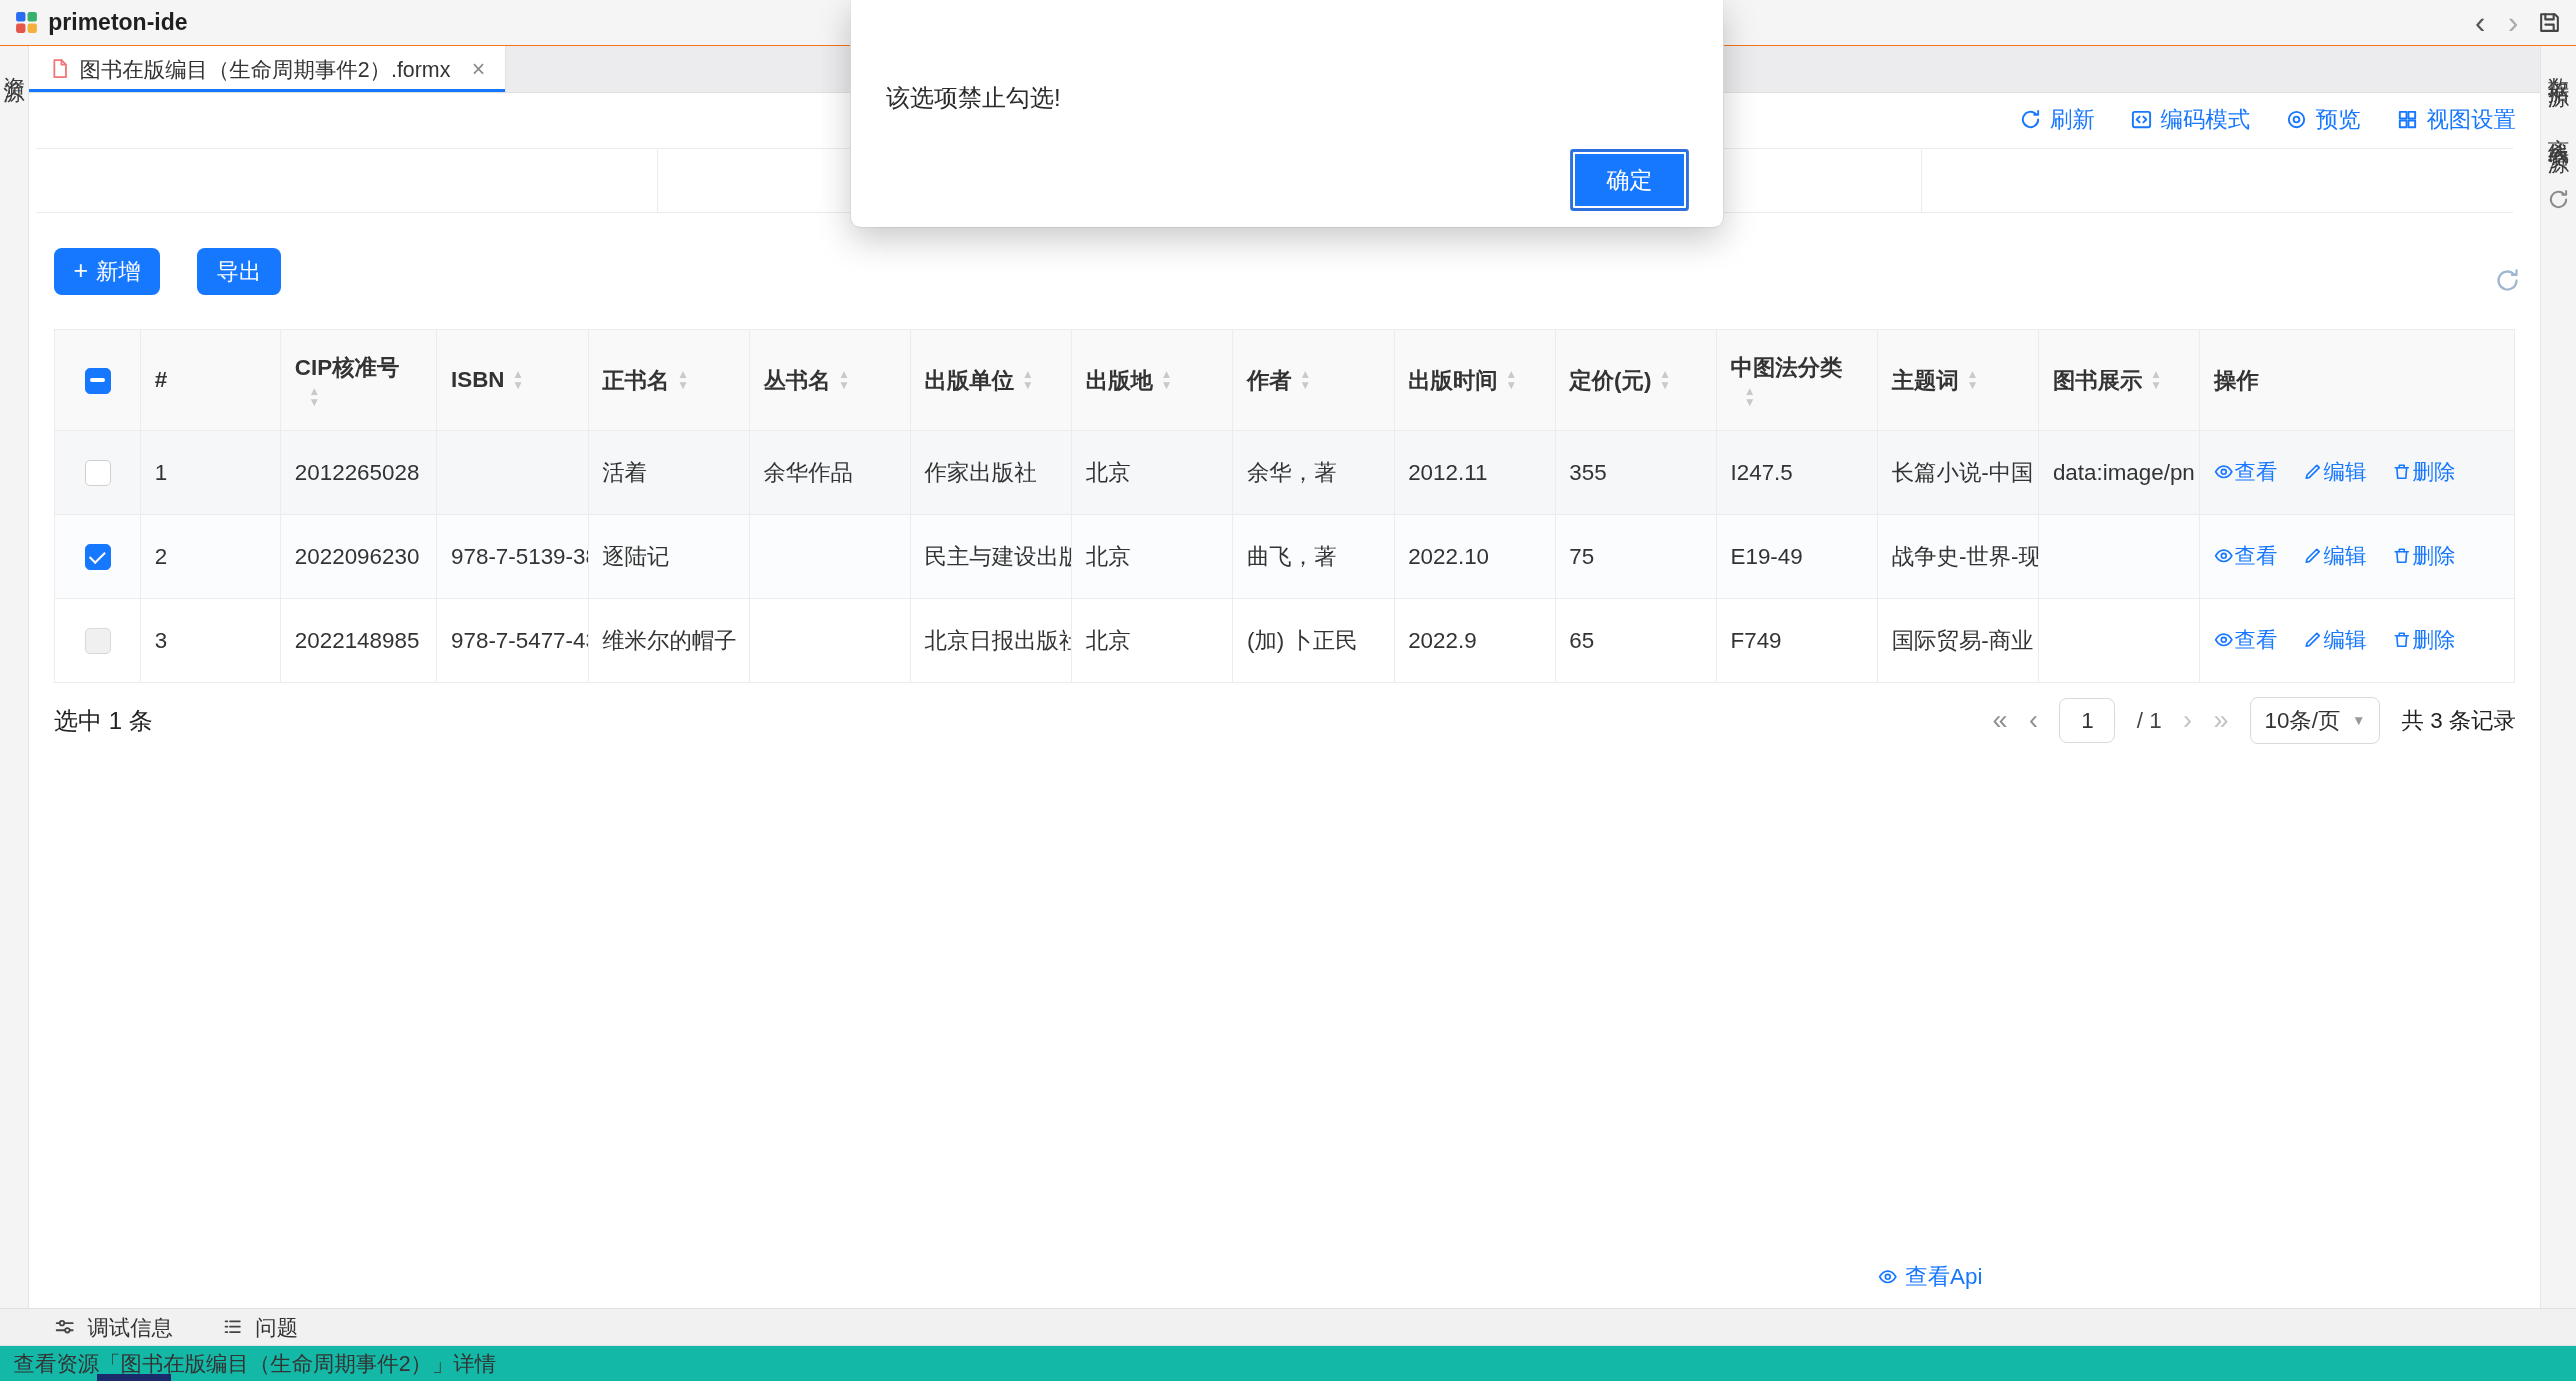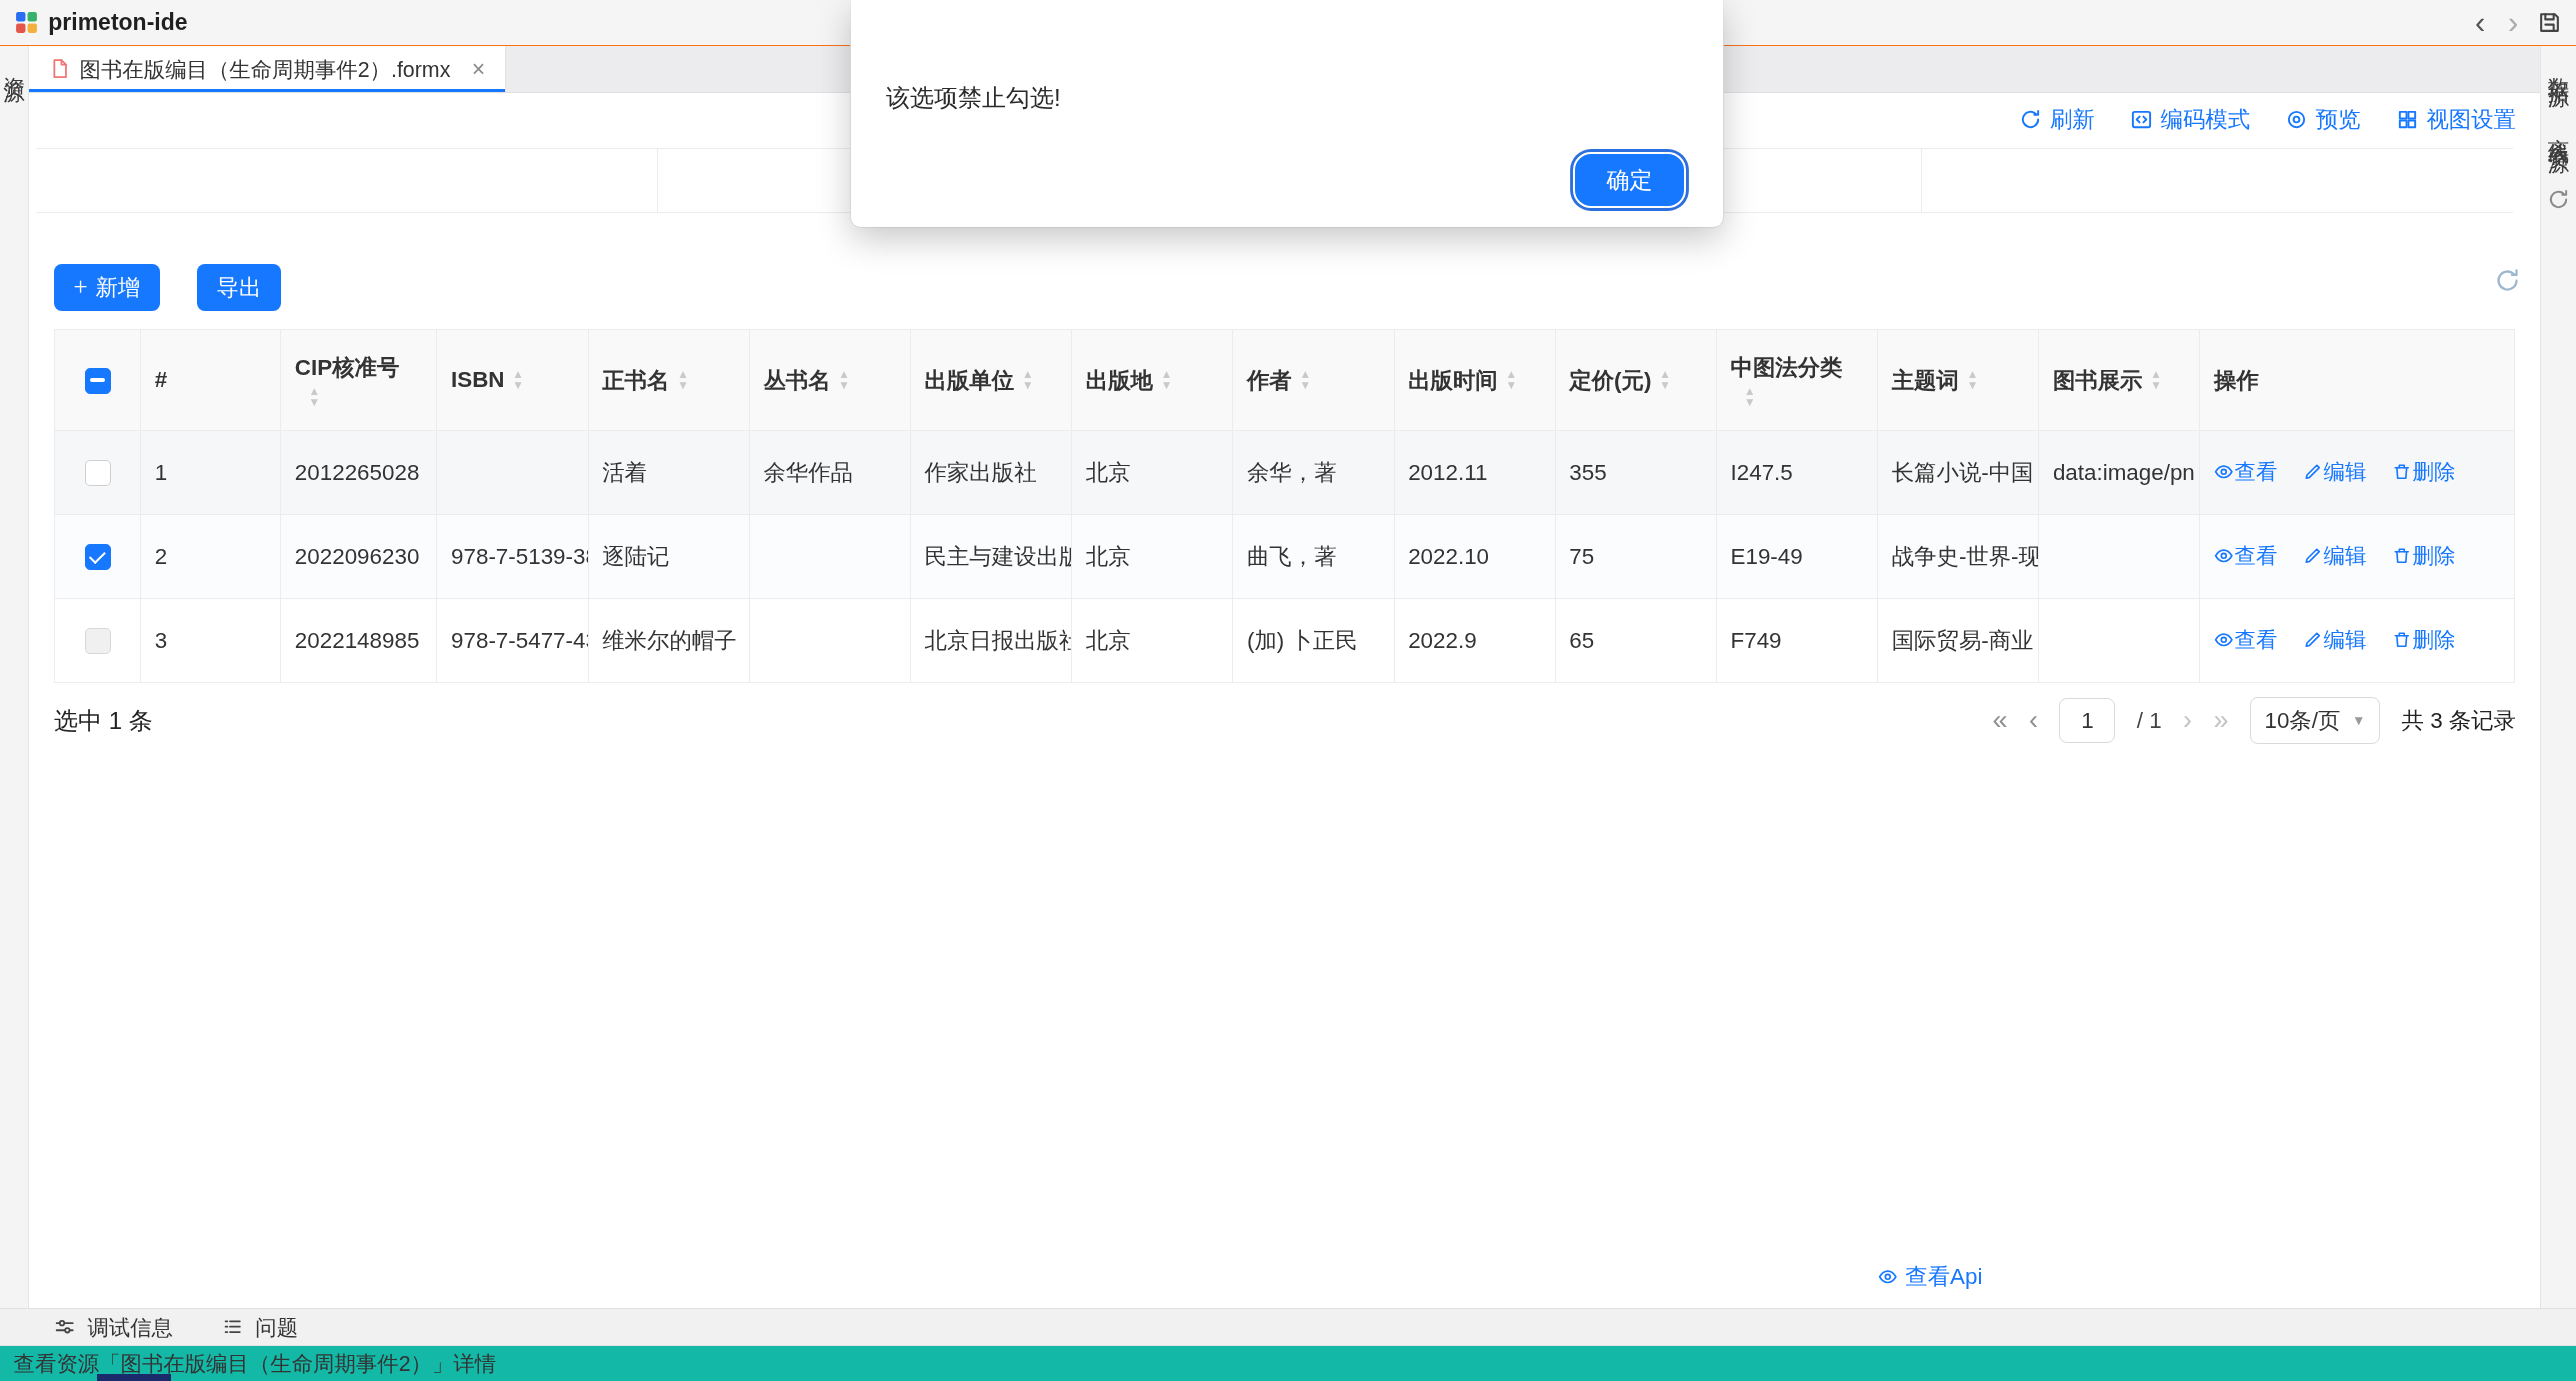--- a/index.html
+++ b/index.html
@@ -129,7 +129,7 @@
     border-radius:0 0 9.7px 9.7px; box-shadow:0 11.7px 35px rgba(0,0,0,0.22), 0 0 0 1px #f0f0f0; z-index:50; }
   .dialog-msg { position:absolute; left:35px; top:82px; font-size:24px; color:#2a2a2a; }
   .dialog-ok { position:absolute; right:37px; top:152px; width:113px; height:56px; background:#1677ff;
-    color:#fff; font-size:23px; border:2.9px solid #fff; border-radius:18px; box-shadow:0 0 0 2.9px #2e6fe0;
+    color:#fff; font-size:23px; border:2.9px solid #fff; border-radius:1px; box-shadow:0 0 0 2.9px #2e6fe0;
     cursor:pointer; font-family:inherit; }
 </style>
 </head>

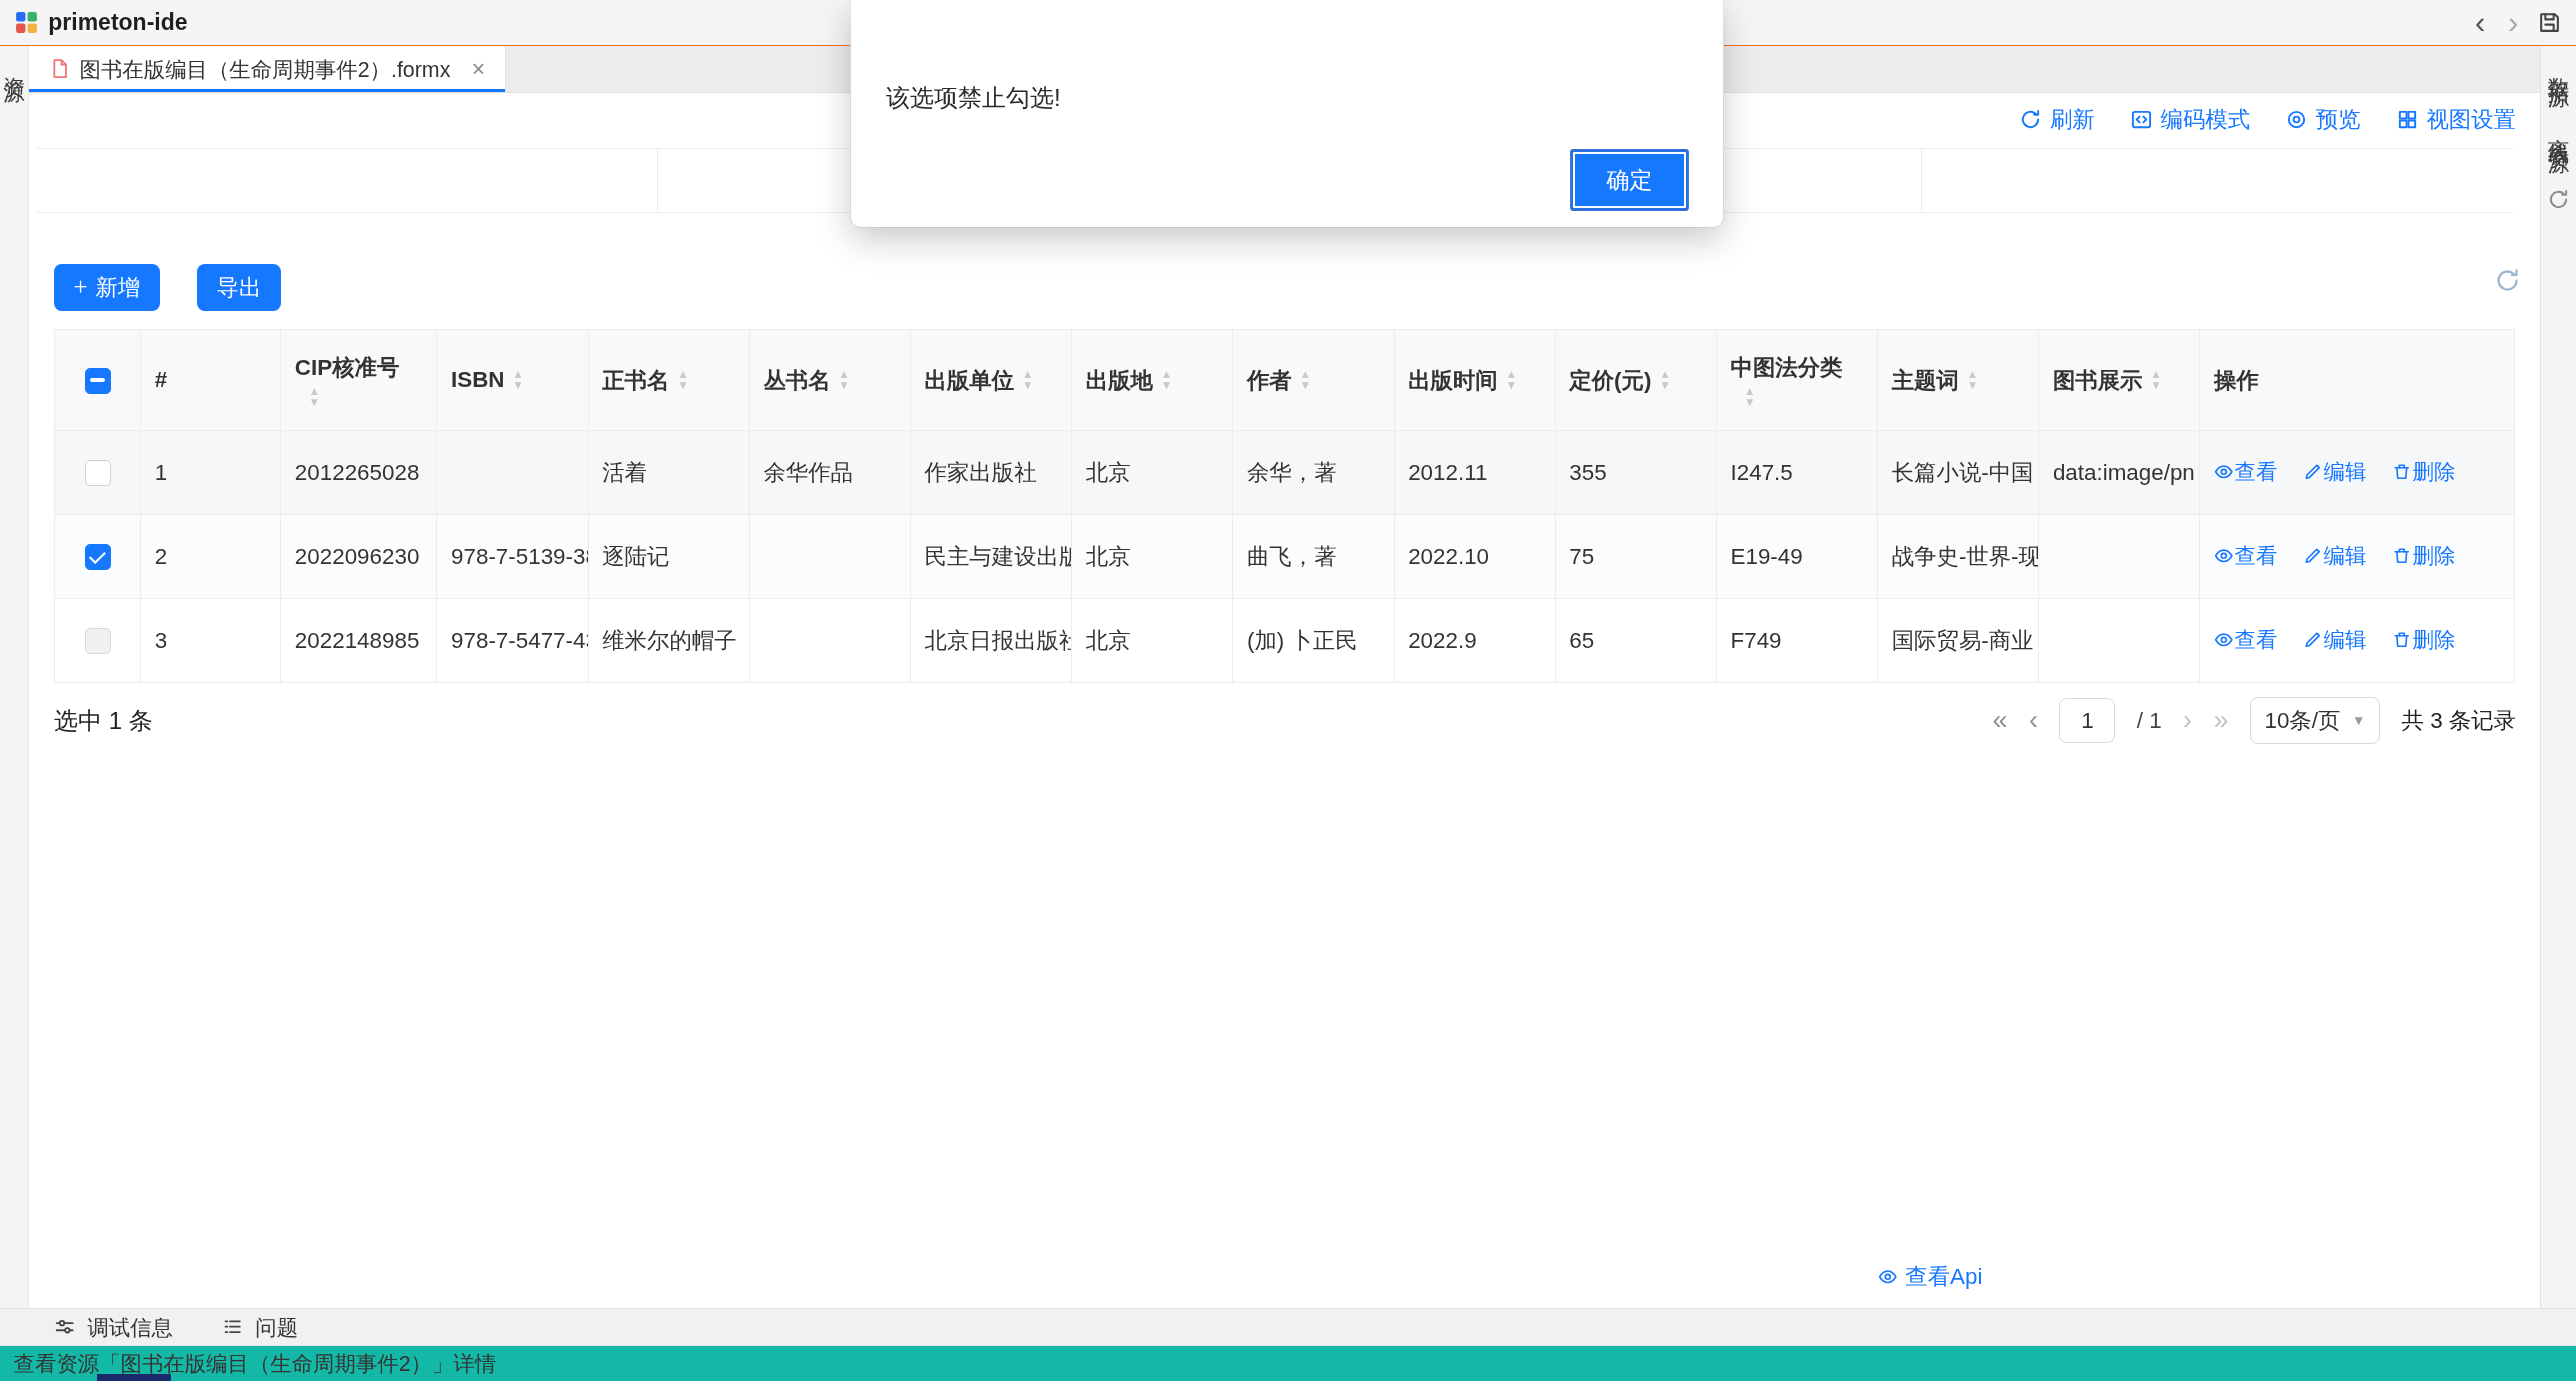--- a/index.html
+++ b/index.html
@@ -50,9 +50,9 @@
   .form-lines i { position:absolute; top:0; bottom:0; width:1px; background:#ececec; }
 
   
-  .btn { position:absolute; top:264px; height:47px; display:inline-flex; align-items:center;
+  .btn { position:absolute; top:248px; height:47px; display:inline-flex; align-items:center;
     justify-content:center; gap:7.8px; background:#1677ff; color:#fff; border:none; border-radius:7.8px;
-    font-size:22.4px; padding:0 19.5px; cursor:pointer; font-family:Liberation Serif, serif; }
+    font-size:22.4px; padding:0 19.5px; cursor:pointer; font-family:Liberation Sans, sans-serif; }
   .btn-add { left:54px; }
   .btn-export { left:197px; }
   .plus-ic::before { content:"+"; font-size:25px; line-height:1; }

